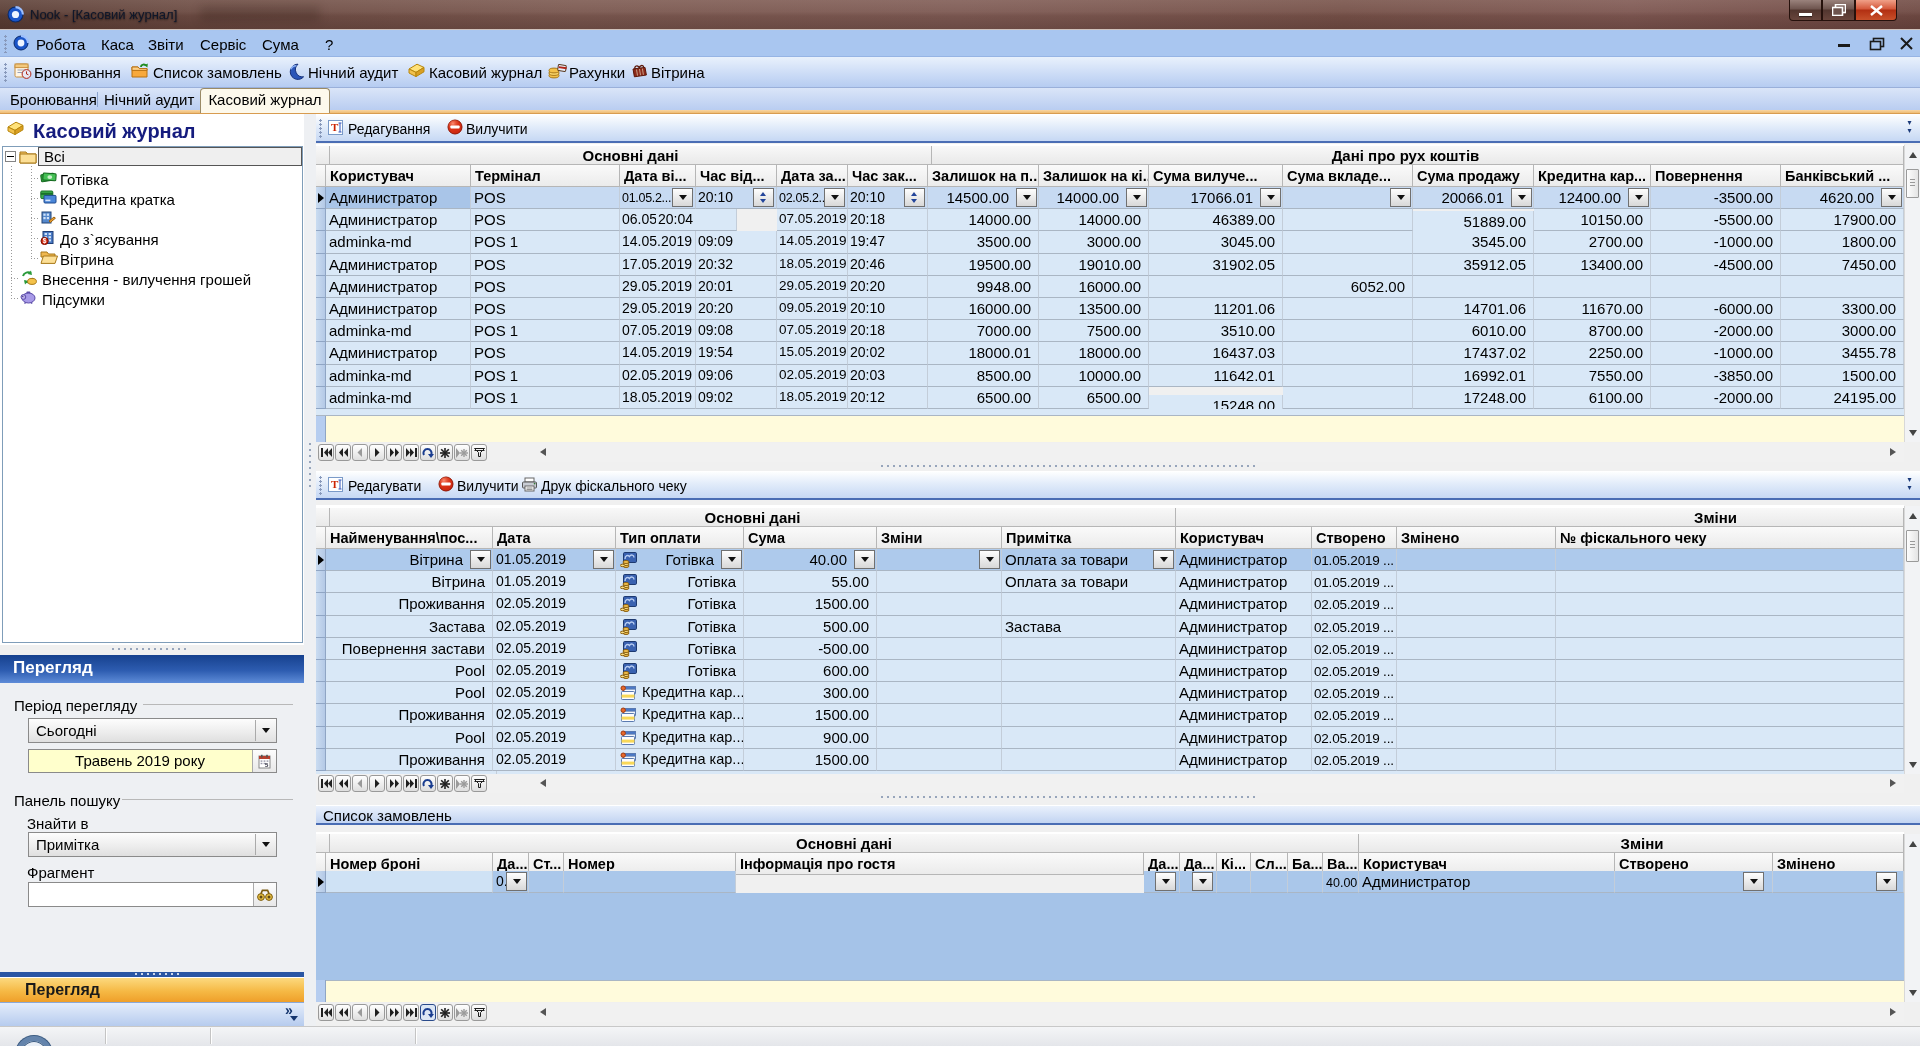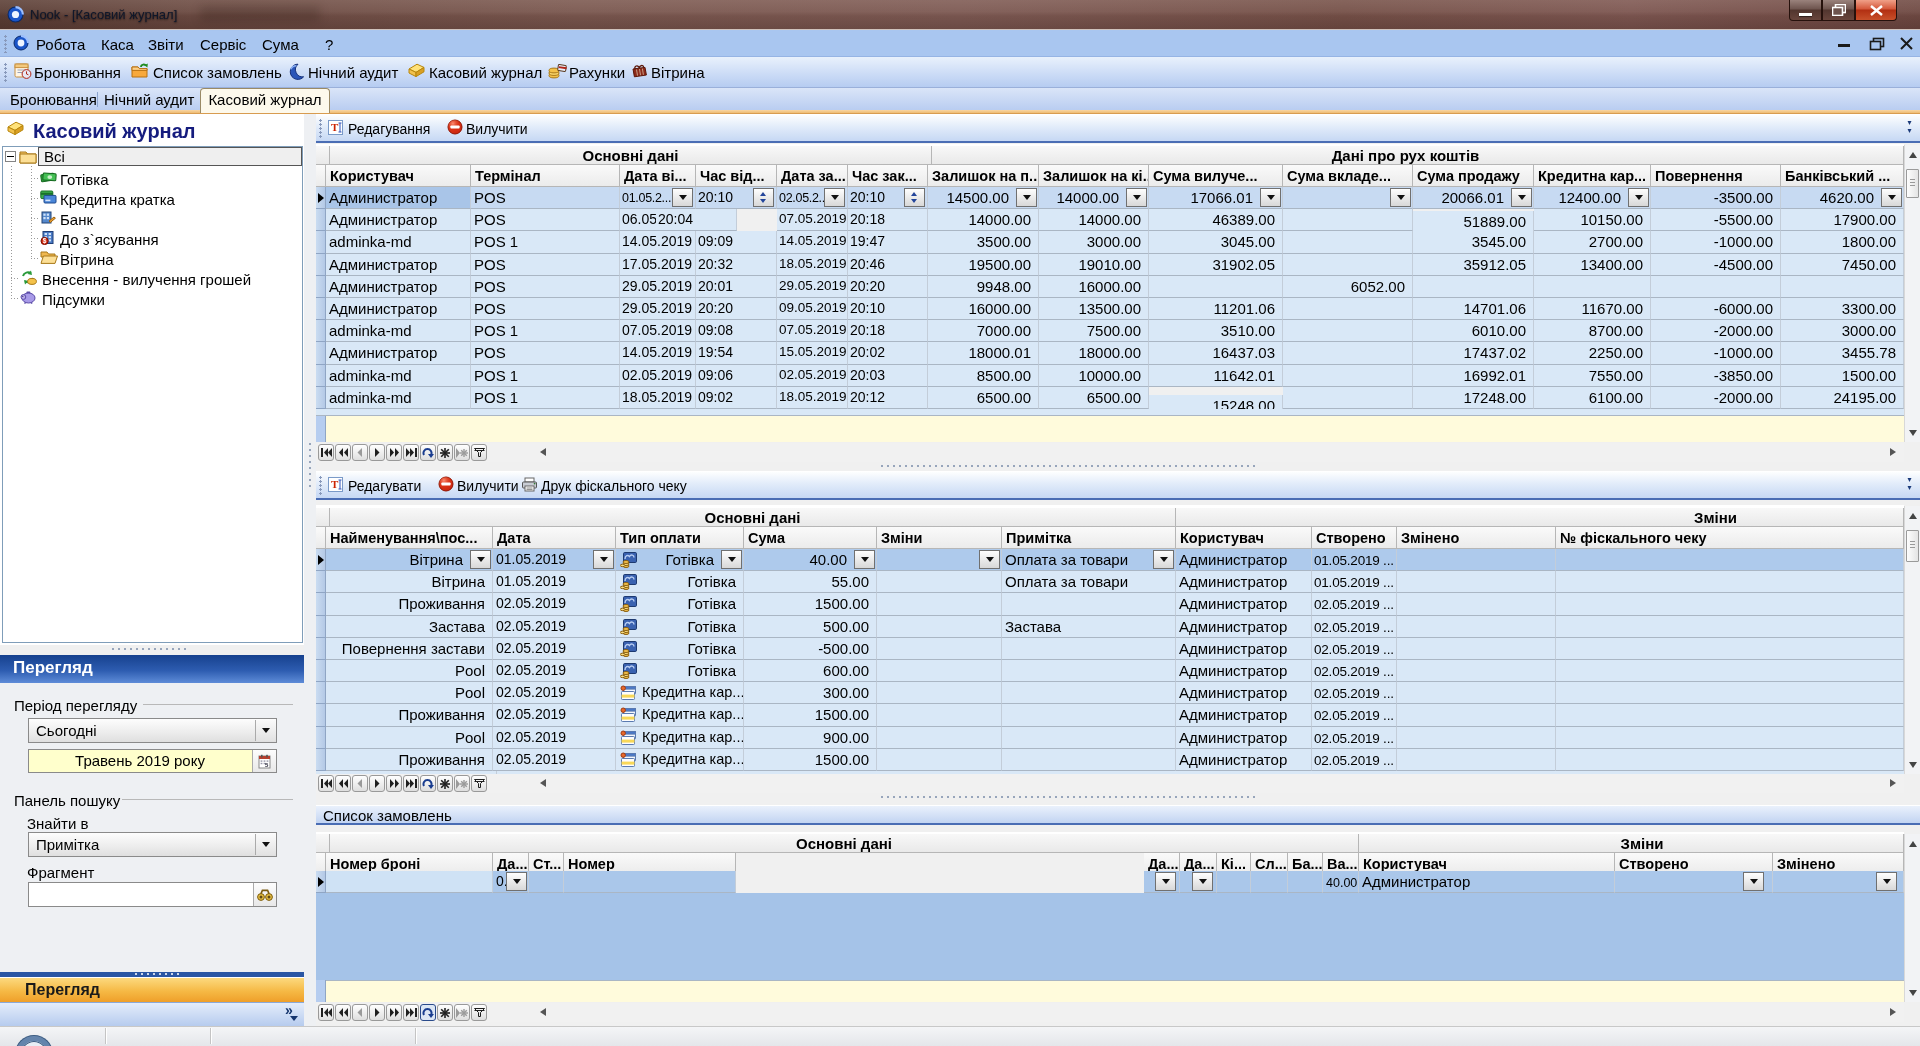--- a/index.html
+++ b/index.html
@@ -972,6 +972,7 @@
 <div class="hdr" style="left:493px;top:853px;width:36px">Да...</div>
 <div class="hdr" style="left:529px;top:853px;width:35px">Ст...</div>
 <div class="hdr" style="left:564px;top:853px;width:172px">Номер</div>
+<div class="hdr" style="left:736px;top:853px;width:408px">Інформація про гостя</div>
 <div class="hdr" style="left:1144px;top:853px;width:36px">Да...</div>
 <div class="hdr" style="left:1180px;top:853px;width:37px">Да...</div>
 <div class="hdr" style="left:1217px;top:853px;width:34px">Кі...</div>

